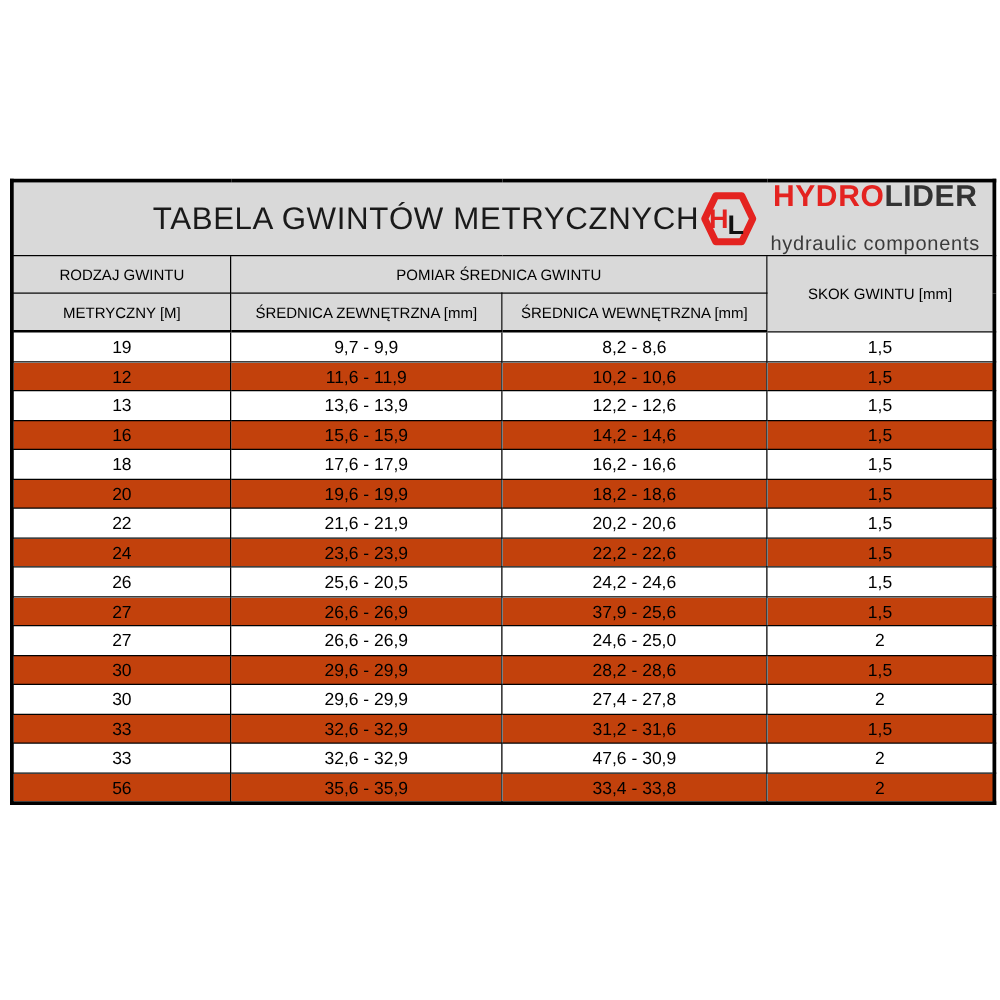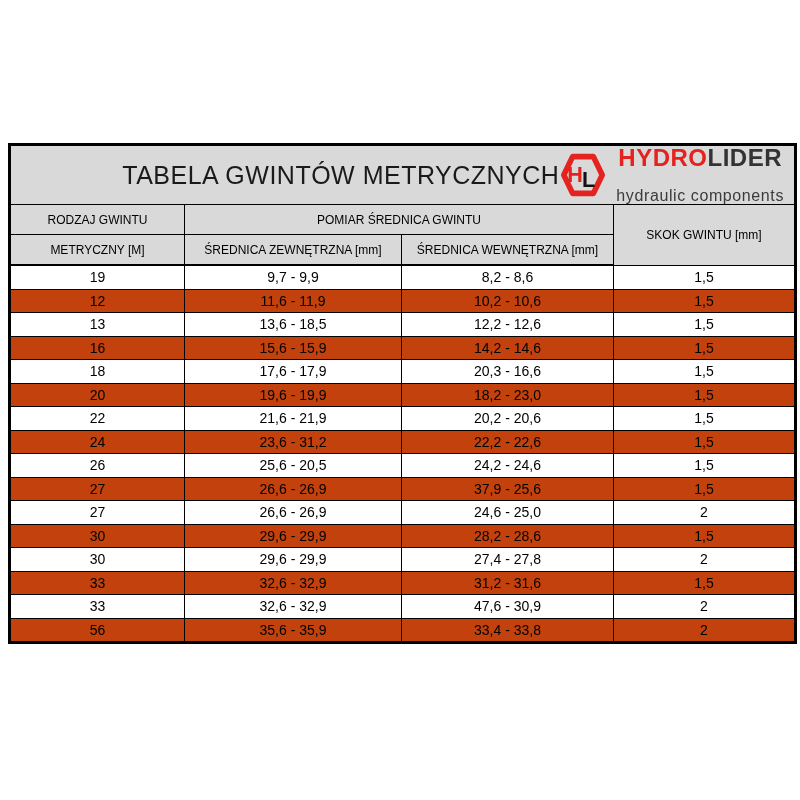--- a/index.html
+++ b/index.html
@@ -140,7 +140,7 @@
         </tr>
         <tr class="data-row">
           <td>13</td>
-          <td>13,6 - 18,5</td>
+          <td>13,6 - 13,9</td>
           <td>12,2 - 12,6</td>
           <td>1,5</td>
         </tr>

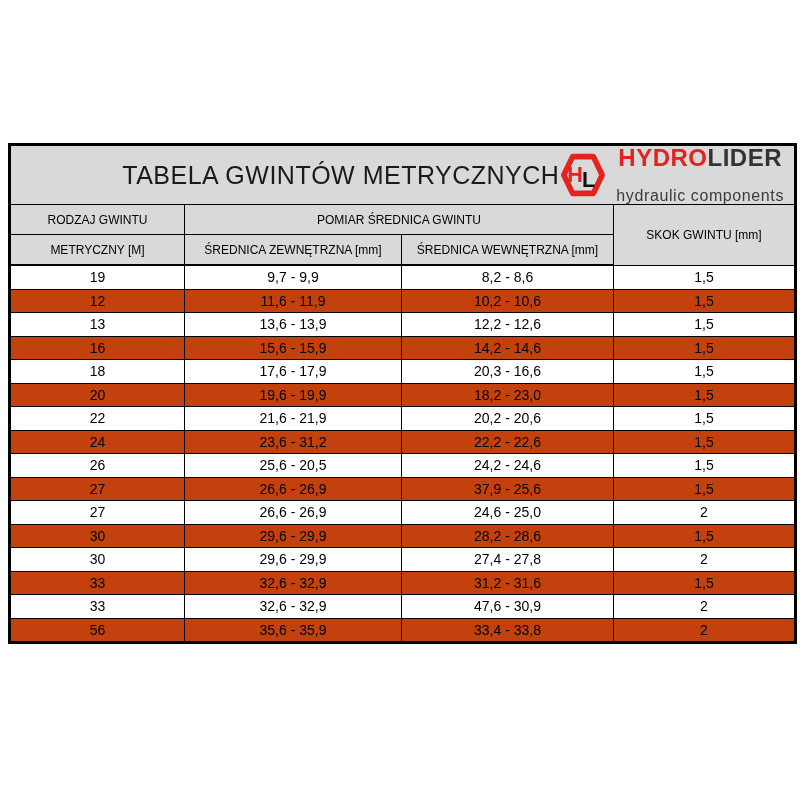--- a/index.html
+++ b/index.html
@@ -153,7 +153,7 @@
         <tr class="data-row">
           <td>18</td>
           <td>17,6 - 17,9</td>
-          <td>20,3 - 16,6</td>
+          <td>16,2 - 16,6</td>
           <td>1,5</td>
         </tr>
         <tr class="data-row stripe">

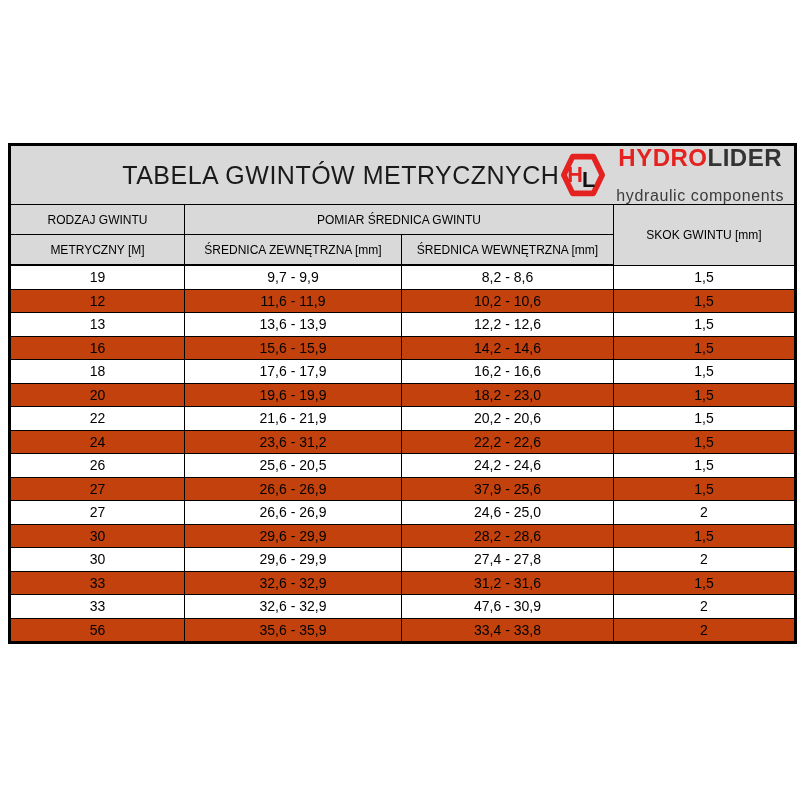--- a/index.html
+++ b/index.html
@@ -159,7 +159,7 @@
         <tr class="data-row stripe">
           <td>20</td>
           <td>19,6 - 19,9</td>
-          <td>18,2 - 23,0</td>
+          <td>18,2 - 18,6</td>
           <td>1,5</td>
         </tr>
         <tr class="data-row">

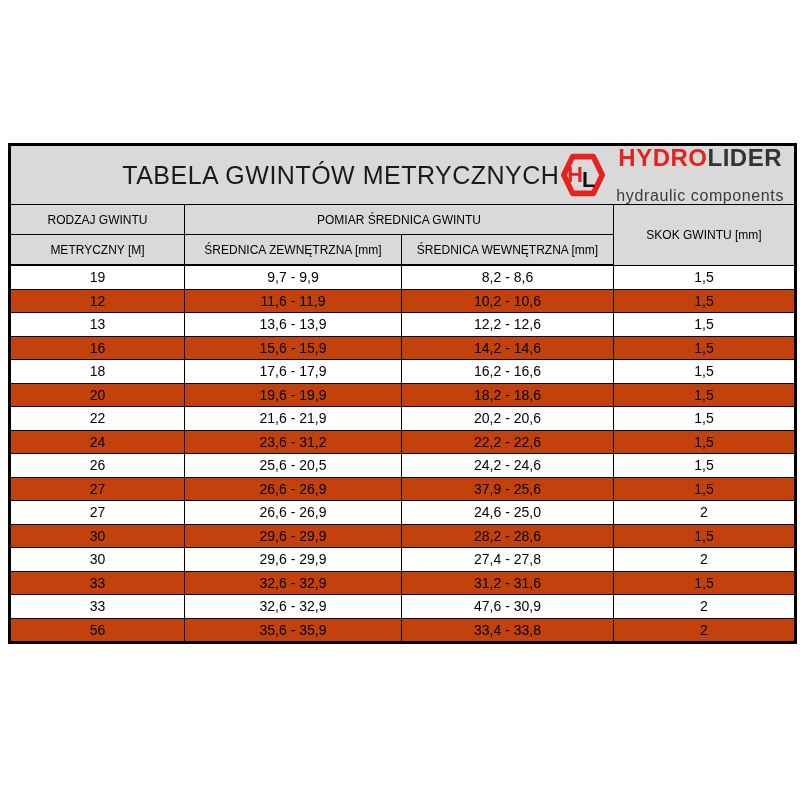--- a/index.html
+++ b/index.html
@@ -170,7 +170,7 @@
         </tr>
         <tr class="data-row stripe">
           <td>24</td>
-          <td>23,6 - 31,2</td>
+          <td>23,6 - 23,9</td>
           <td>22,2 - 22,6</td>
           <td>1,5</td>
         </tr>

